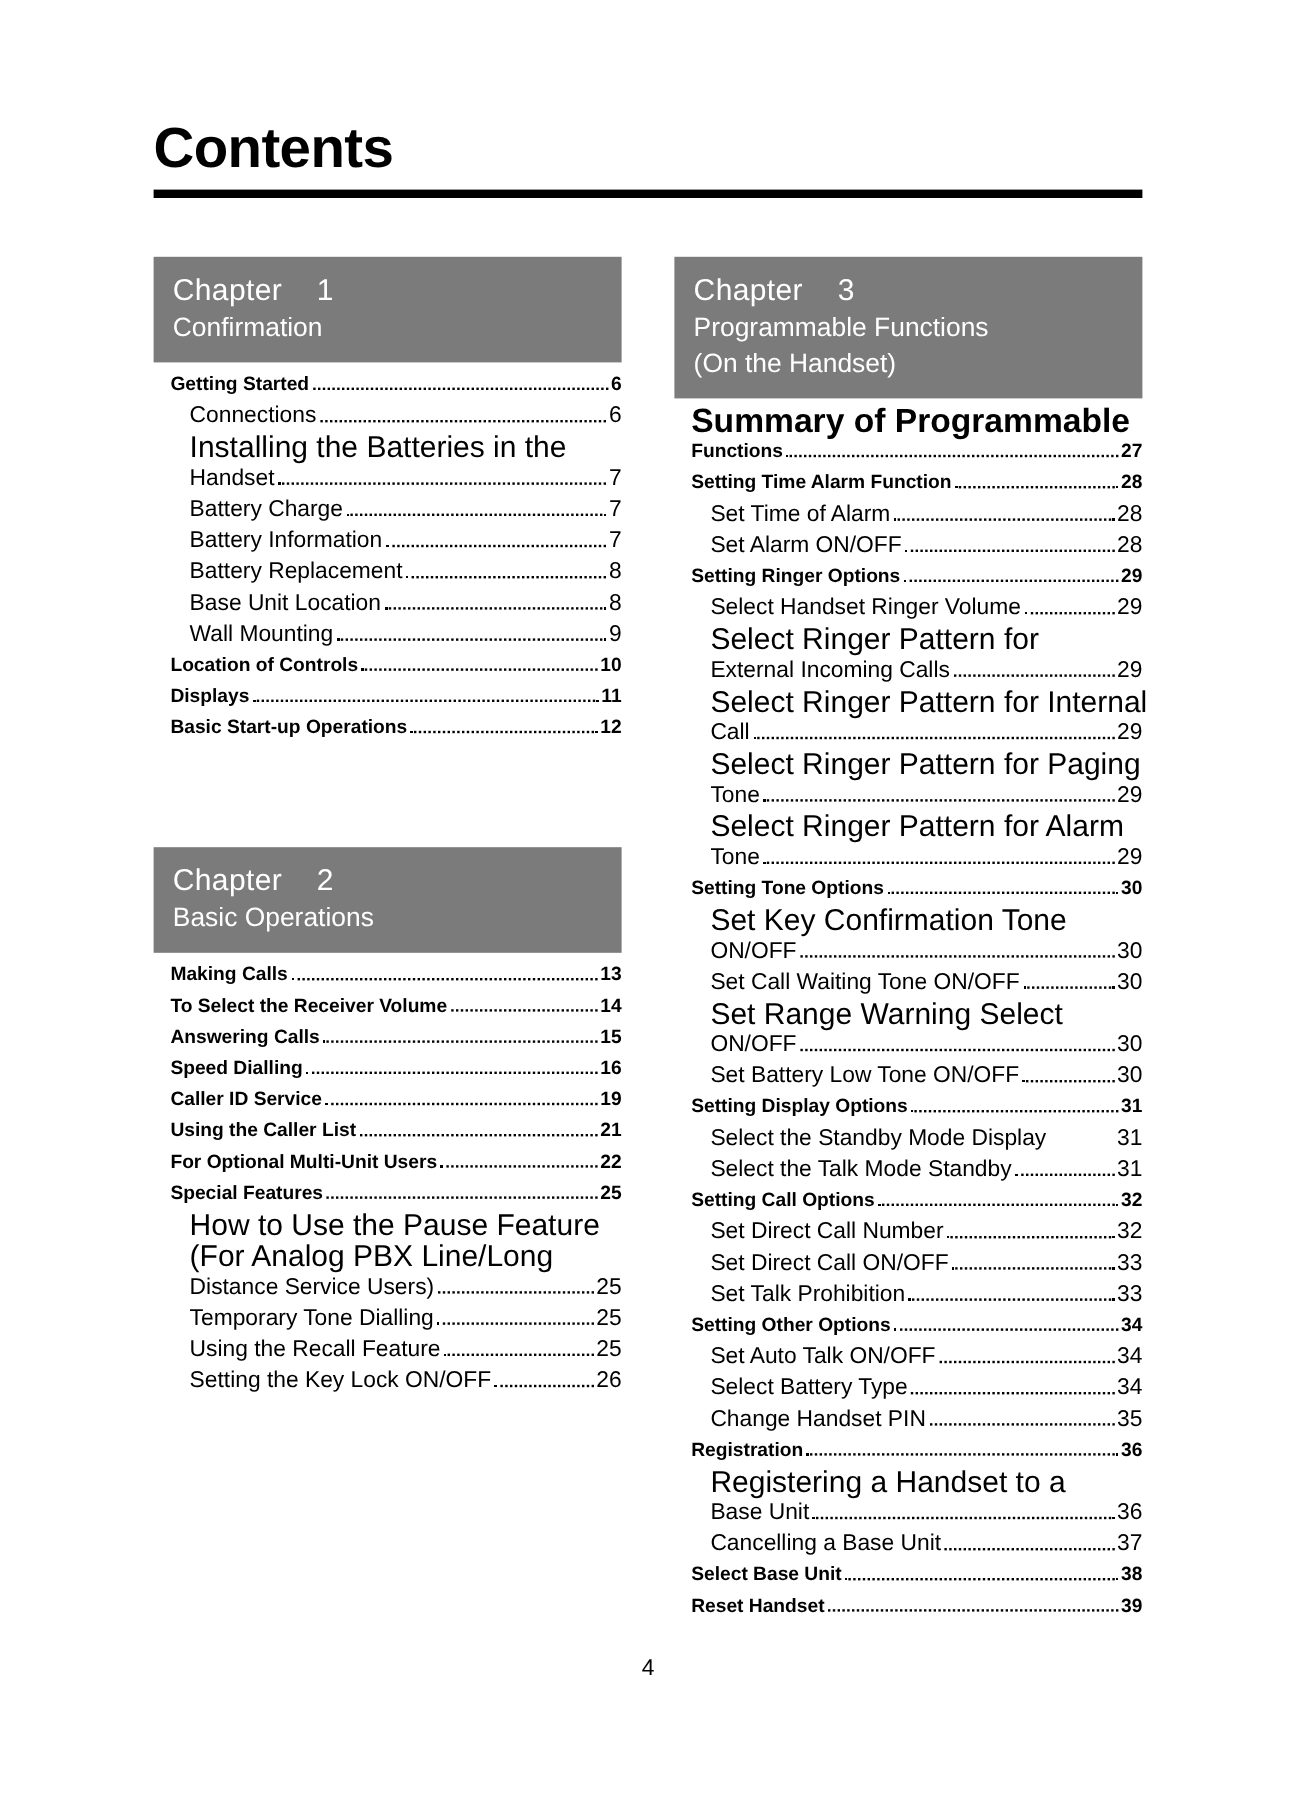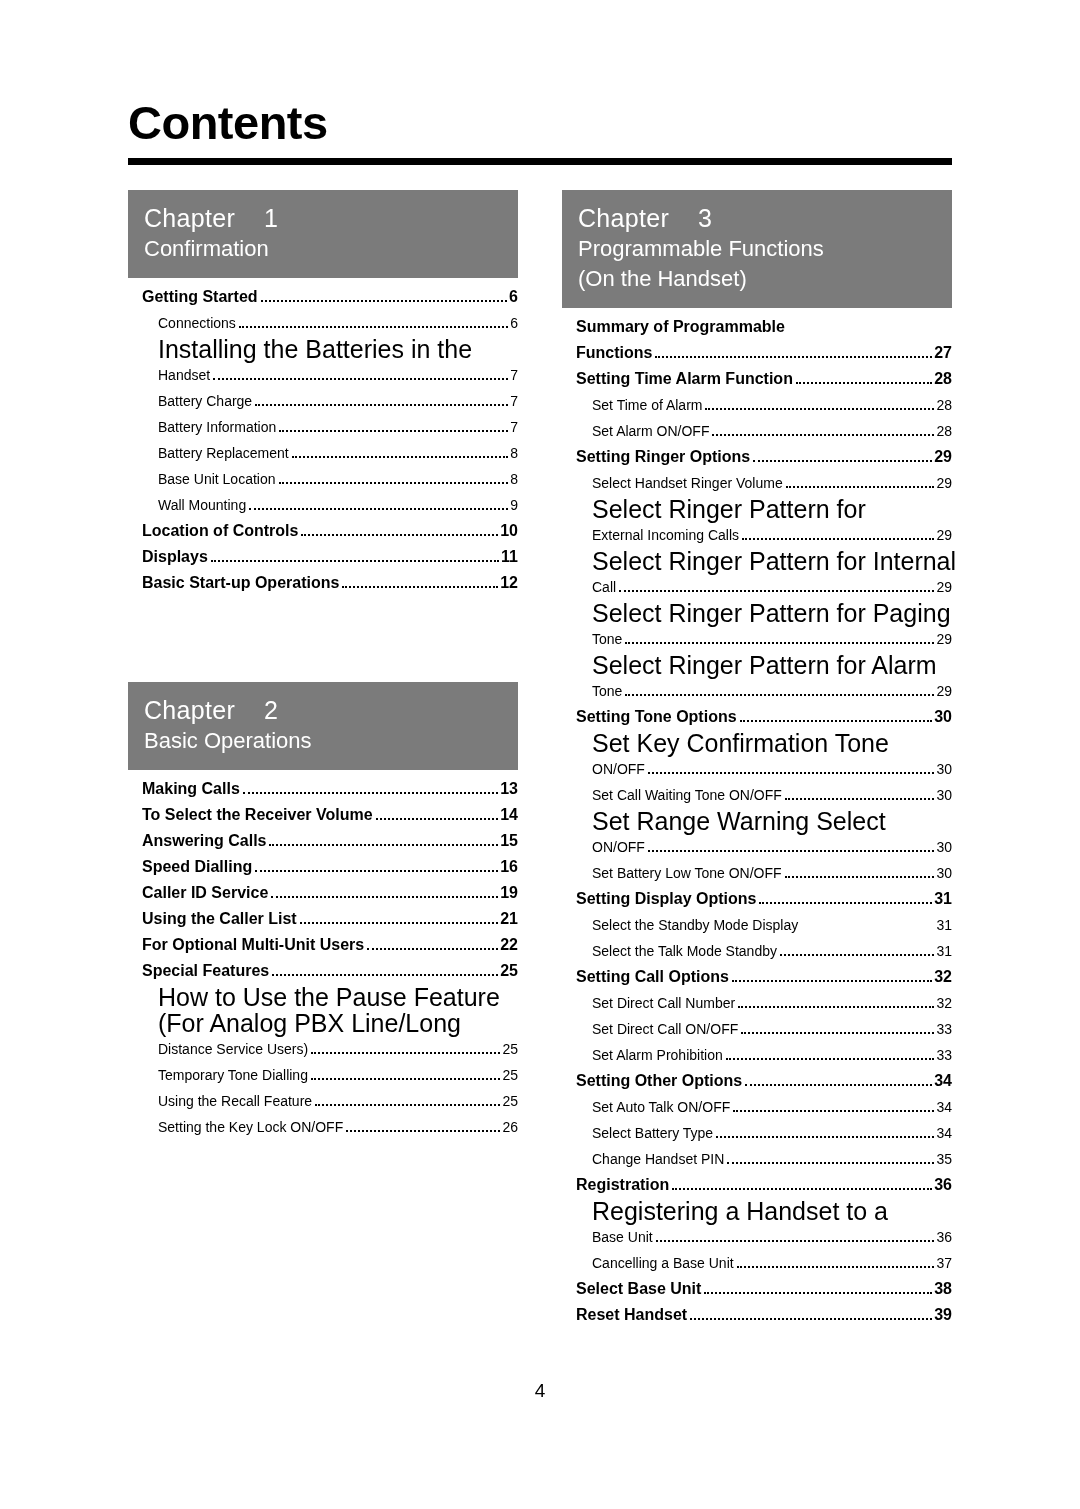--- a/index.html
+++ b/index.html
@@ -49,6 +49,7 @@
   }
   .col {
     width: 390px;
+    margin-top: 24px;
   }
   .chapter-box {
     background: #7b7b7b;

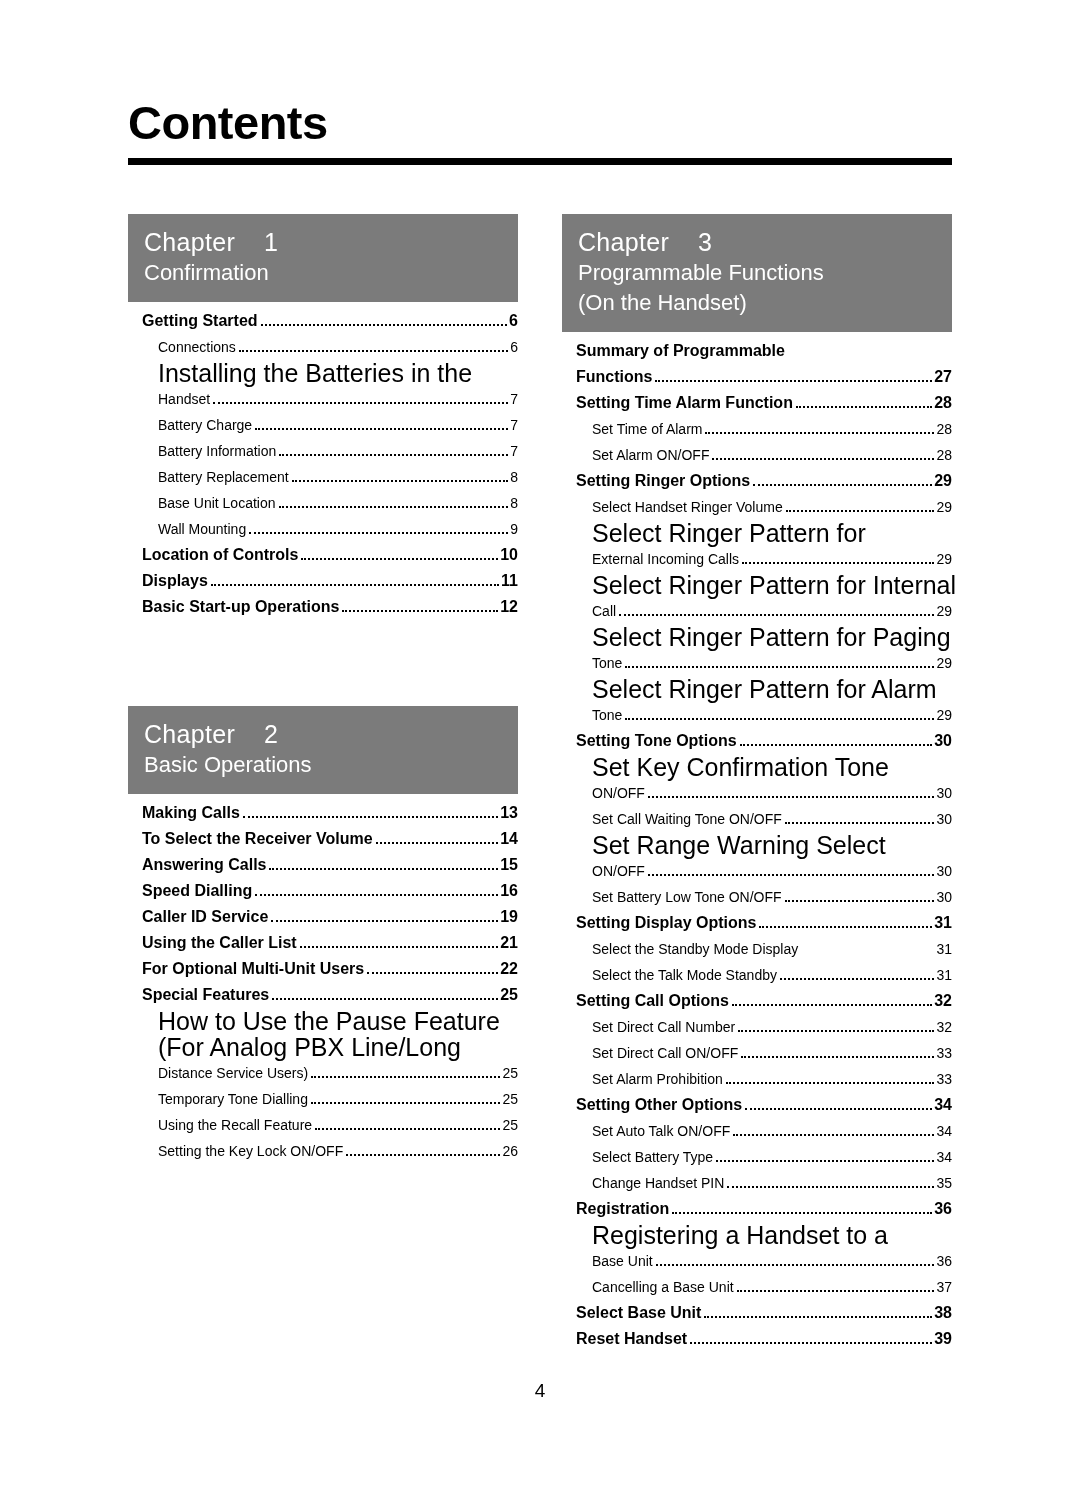--- a/index.html
+++ b/index.html
@@ -74,7 +74,7 @@
   .entry {
     display: flex;
     align-items: baseline;
-    font-size: 14px;
+    font-size: 19px;
     line-height: 26px;
     white-space: nowrap;
   }

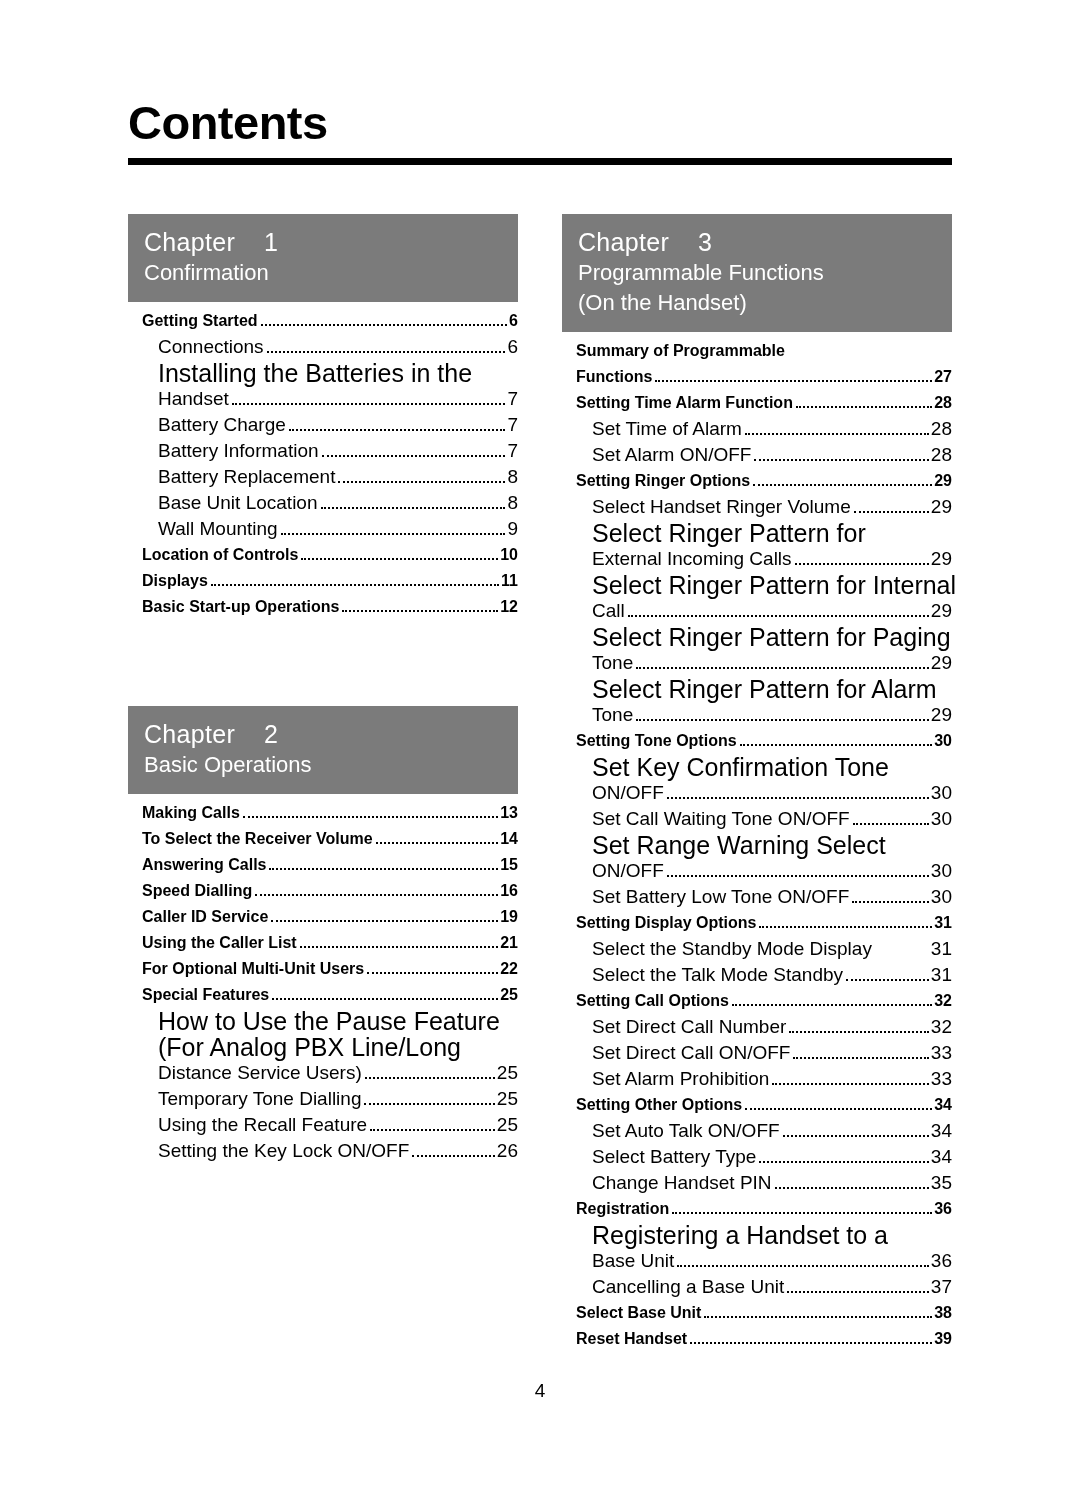--- a/index.html
+++ b/index.html
@@ -115,7 +115,7 @@
   }
   .plain.bold {
     font-weight: bold;
-    font-size: 16px;
+    font-size: 28px;
     padding-left: 14px;
   }
   .gap-lg { height: 86px; }

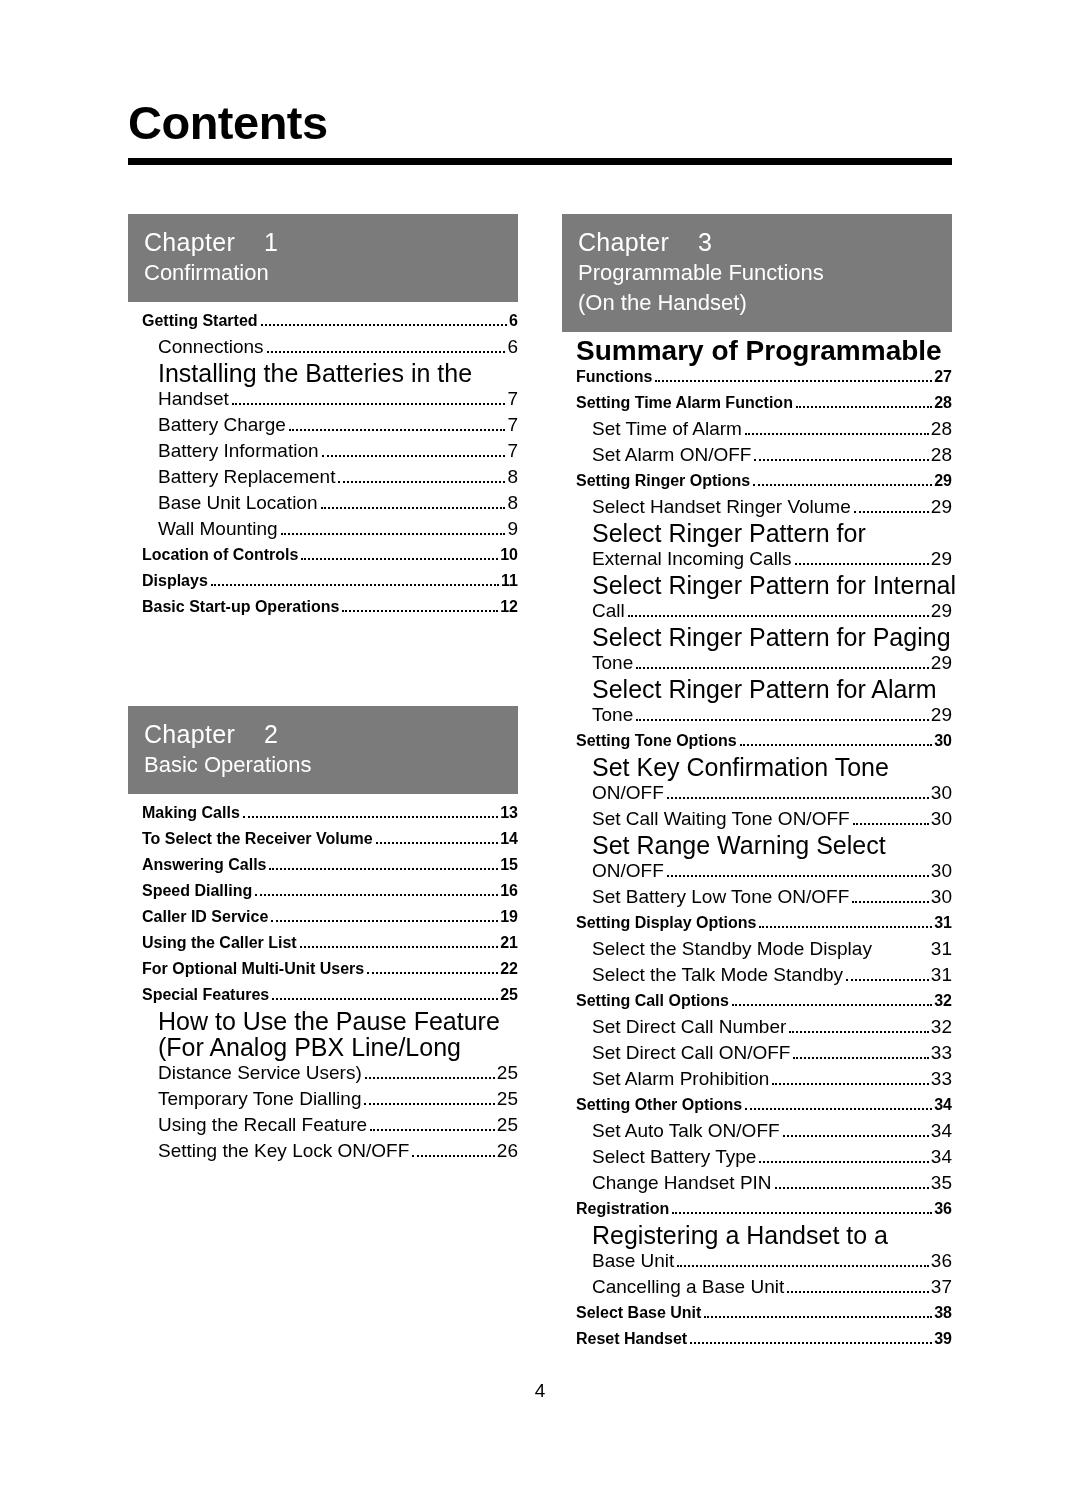--- a/index.html
+++ b/index.html
@@ -412,7 +412,7 @@
             <span class="pg">33</span>
           </div>
           <div class="entry sub">
-            <span class="txt">Set Alarm Prohibition</span>
+            <span class="txt">Set Talk Prohibition</span>
             <span class="leader"></span>
             <span class="pg">33</span>
           </div>

